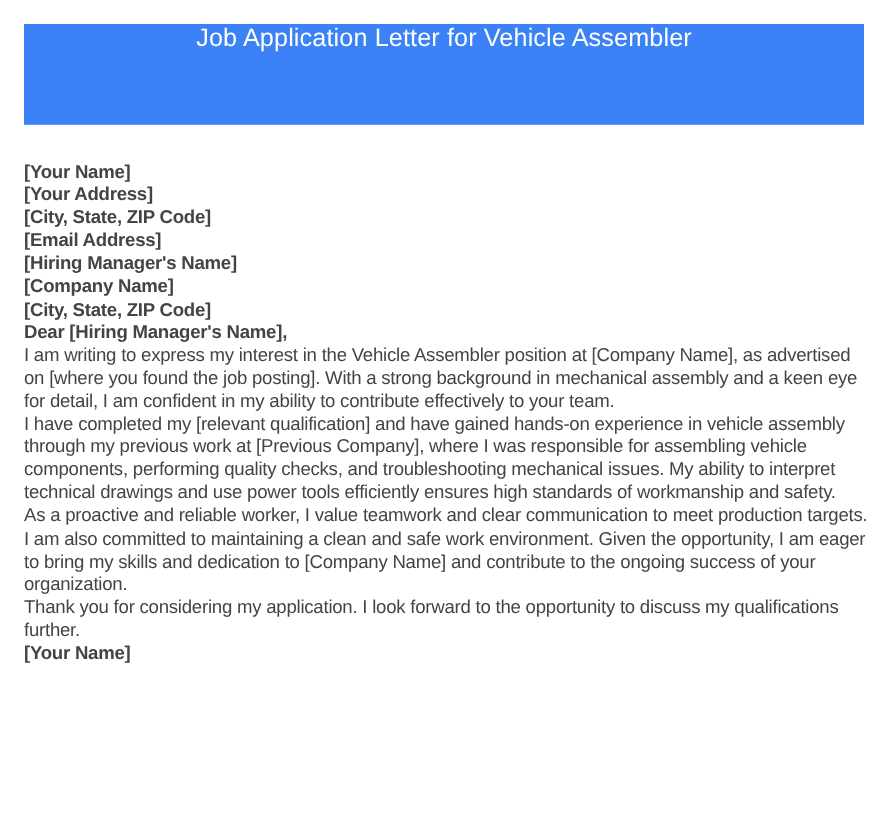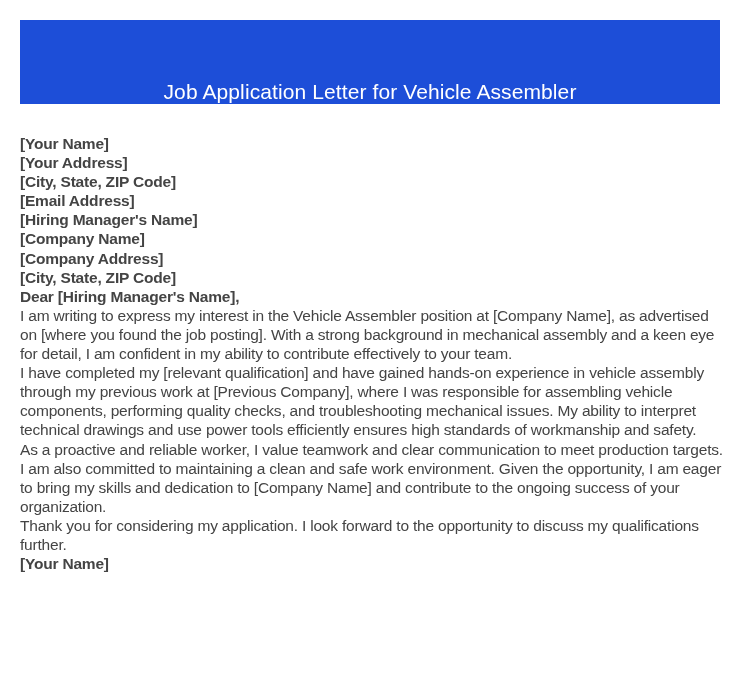--- a/index.html
+++ b/index.html
@@ -20,9 +20,9 @@
       top: 20px;
       width: 700px;
       height: 84px;
-      background: #1d4ed8;
+      background: #3b82f6;
       display: flex;
-      align-items: flex-end;
+      align-items: flex-start;
       justify-content: center;
     }
     .header h1 {

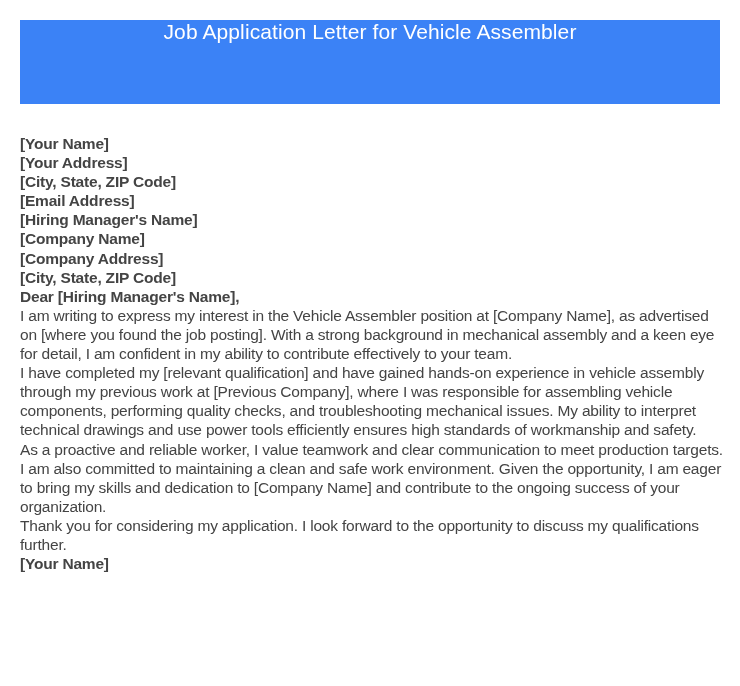--- a/index.html
+++ b/index.html
@@ -66,7 +66,6 @@
   <span class="line">[Email Address]</span>
   <span class="line">[Hiring Manager's Name]</span>
   <span class="line">[Company Name]</span>
-  <span class="line">[Company Address]</span>
   <span class="line">[City, State, ZIP Code]</span>
   <span class="line">Dear [Hiring Manager's Name],</span>
   <p>I am writing to express my interest in the Vehicle Assembler position at [Company Name], as advertised on [where you found the job posting]. With a strong background in mechanical assembly and a keen eye for detail, I am confident in my ability to contribute effectively to your team.</p>

